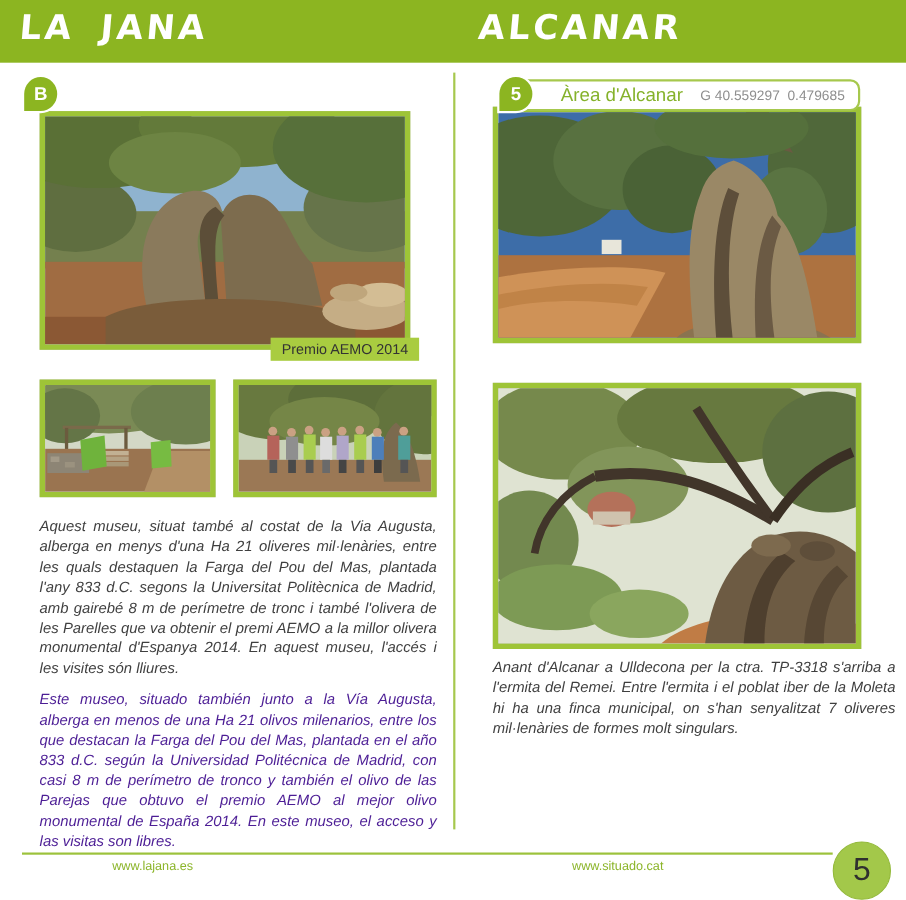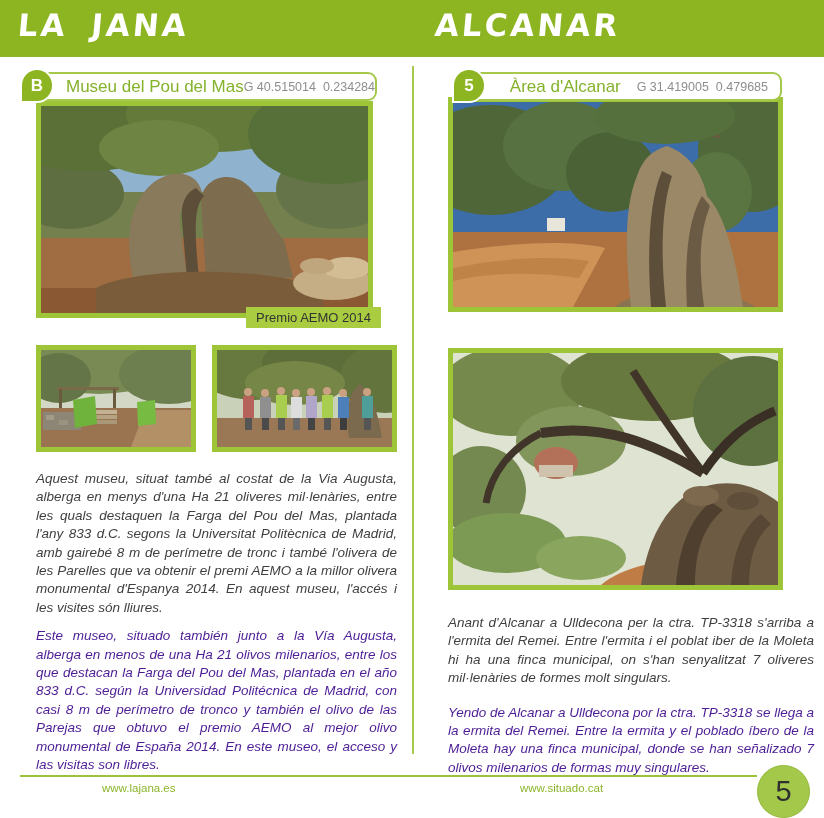--- a/index.html
+++ b/index.html
@@ -95,10 +95,6 @@
 <div class="col col-left">
 
   <div class="section-row">
-    <div class="pill">
-      <span class="title">Museu del Pou del Mas</span>
-      <span class="coords">G 40.515014  0.234284</span>
-    </div>
     <div class="pin">
       <span>B</span>
     </div>

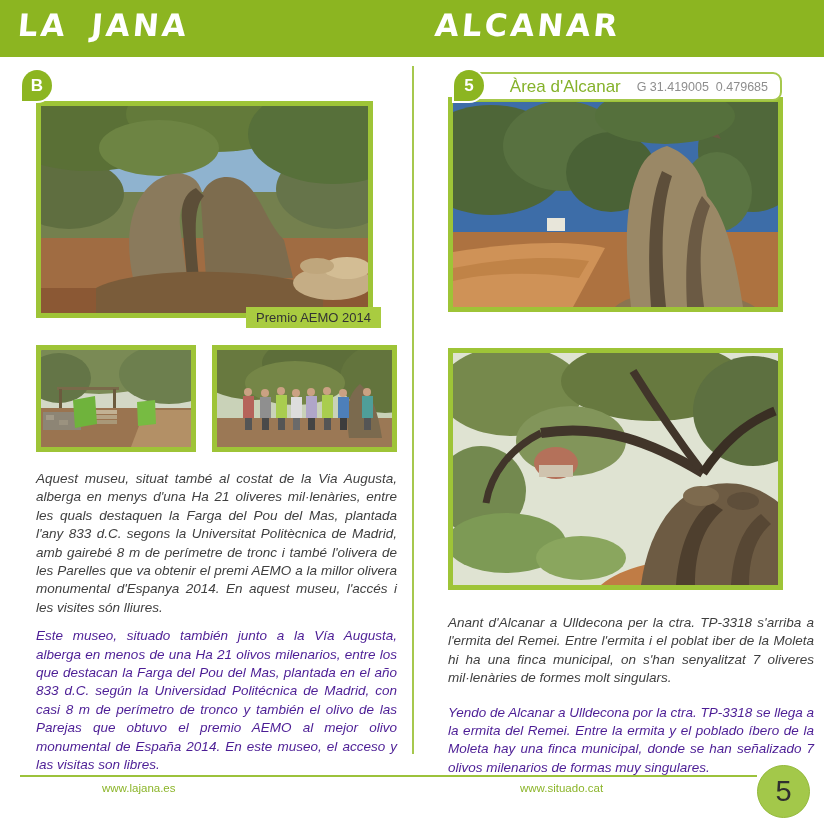--- a/index.html
+++ b/index.html
@@ -192,7 +192,7 @@
   <div class="section-row">
     <div class="pill">
       <span class="title">Àrea d'Alcanar</span>
-      <span class="coords">G 31.419005  0.479685</span>
+      <span class="coords">G 40.559297  0.479685</span>
     </div>
     <div class="pin">
       <span>5</span>

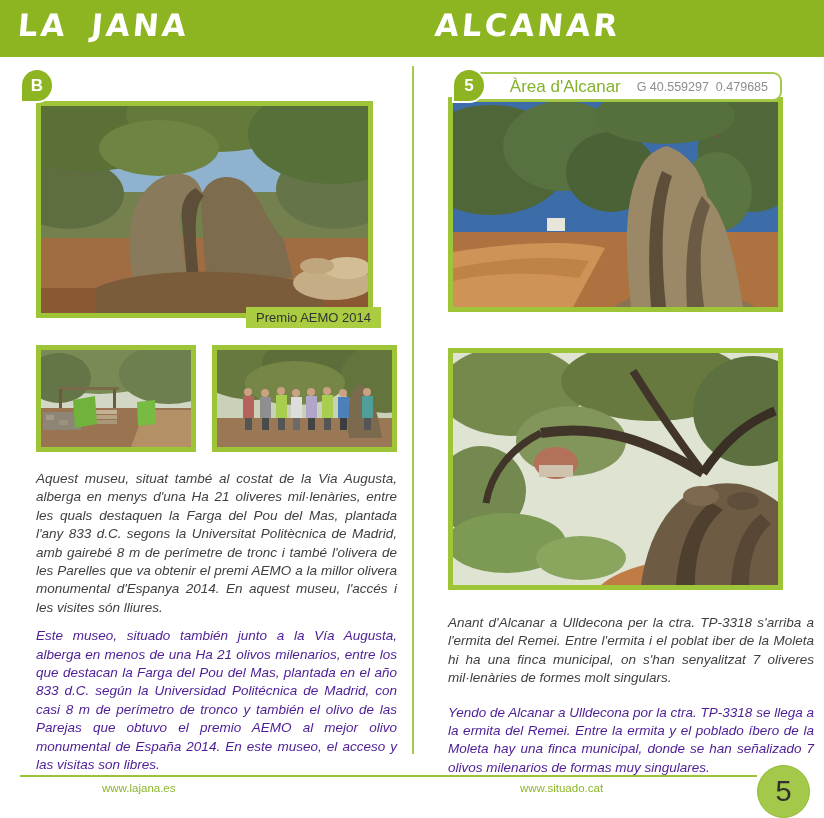--- a/index.html
+++ b/index.html
@@ -67,7 +67,7 @@
   .para.es{color:#4c1d95;}
   .col-left .para.ca{margin-top:18px;}
   .col-left .para.es{margin-top:10px;}
-  .col-right .para.ca{margin-top:24px;}
+  .col-right .para.ca{margin-top:8px;}
   .col-right .para.es{margin-top:16px;}
 
   

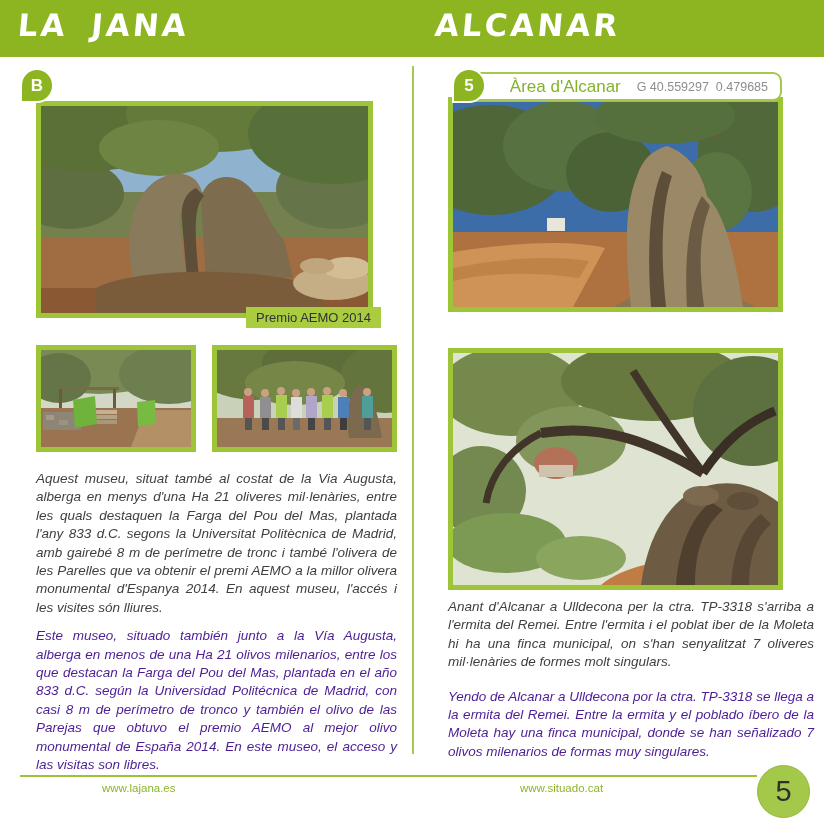--- a/index.html
+++ b/index.html
@@ -246,7 +246,6 @@
   </div>
 
   <p class="para ca">Anant d'Alcanar a Ulldecona per la ctra. TP-3318 s'arriba a l'ermita del Remei. Entre l'ermita i el poblat iber de la Moleta hi ha una finca municipal, on s'han senyalitzat 7 oliveres mil·lenàries de formes molt singulars.</p>
-  <p class="para es">Yendo de Alcanar a Ulldecona por la ctra. TP-3318 se llega a la ermita del Remei. Entre la ermita y el poblado íbero de la Moleta hay una finca municipal, donde se han señalizado 7 olivos milenarios de formas muy singulares.</p>
 </div>
 
 <div class="footer-line"></div>

